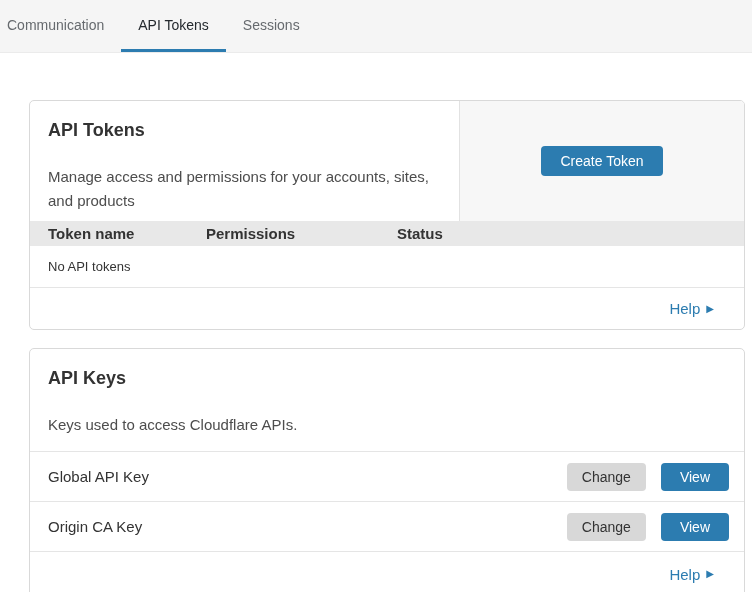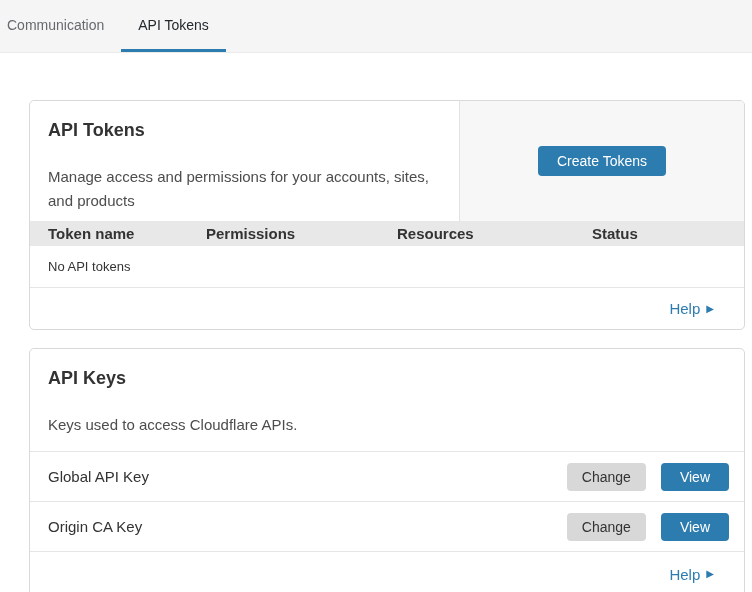--- a/index.html
+++ b/index.html
@@ -151,6 +151,7 @@
 <nav class="tabbar">
   <div class="tab">Communication</div>
   <div class="tab active">API Tokens</div>
+  <div class="tab">Sessions</div>
 </nav>
 
 <main class="content">

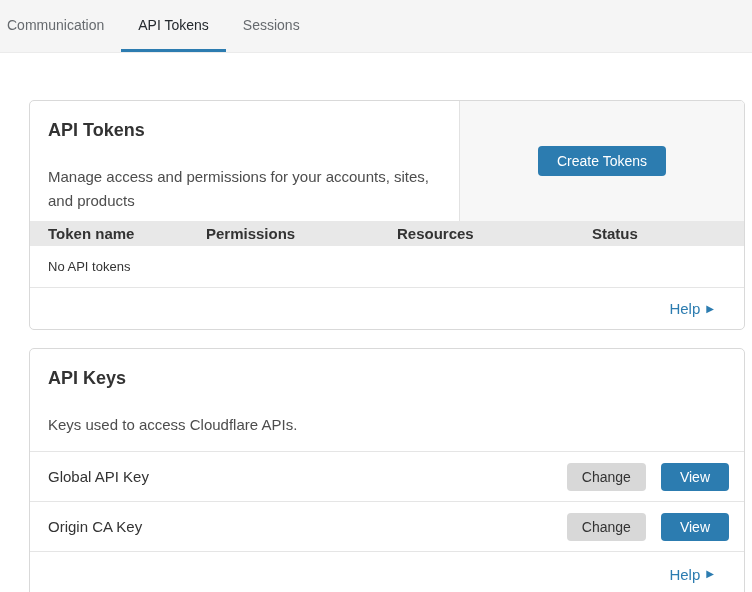--- a/index.html
+++ b/index.html
@@ -163,7 +163,7 @@
         <p class="card-desc">Manage access and permissions for your accounts, sites, and products</p>
       </div>
       <div class="right">
-        <button class="btn btn-primary btn-create">Create Tokens</button>
+        <button class="btn btn-primary btn-create">Create Token</button>
       </div>
     </div>
 

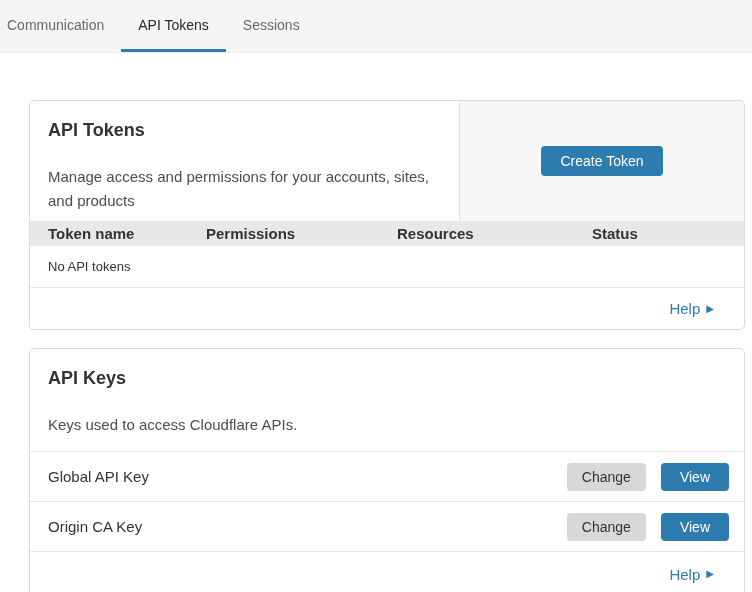--- a/index.html
+++ b/index.html
@@ -170,7 +170,6 @@
     <div class="table-header">
       <div>Token name</div>
       <div>Permissions</div>
-      <div>Resources</div>
       <div>Status</div>
     </div>
 

